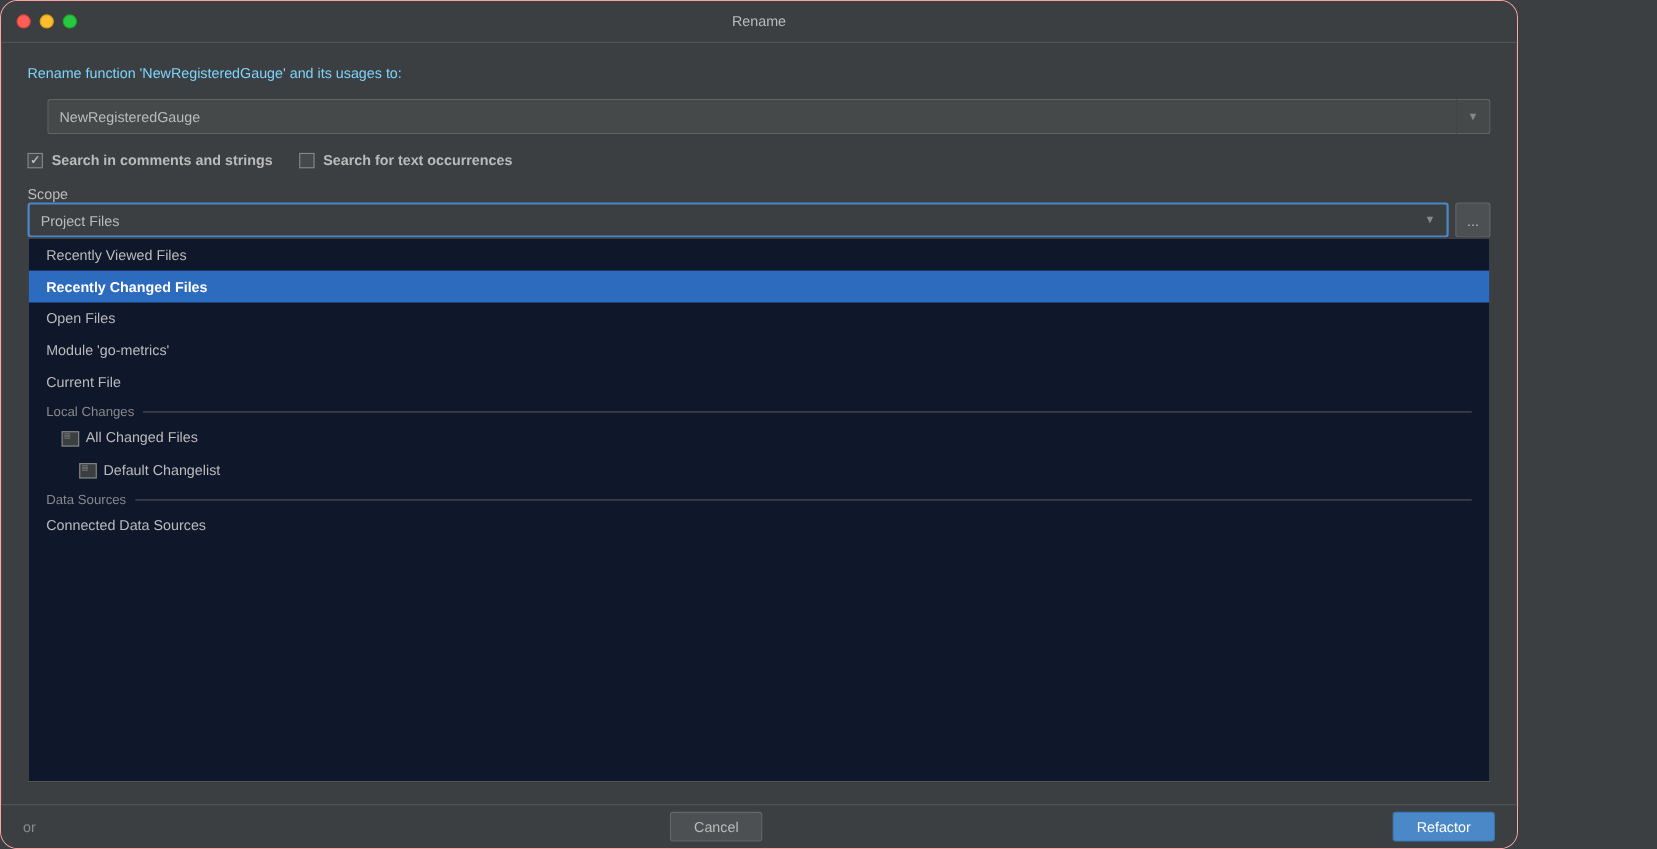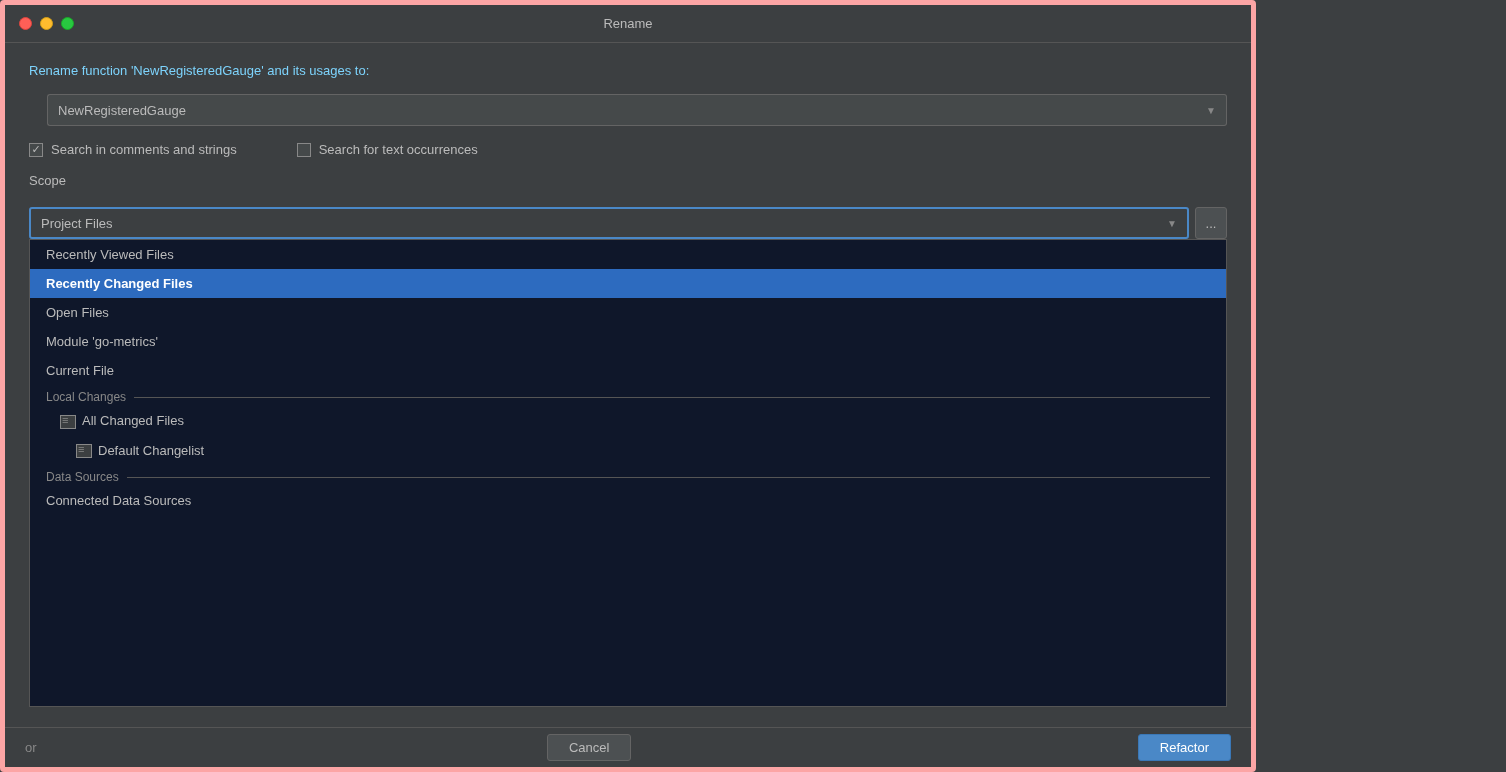--- a/index.html
+++ b/index.html
@@ -19,11 +19,11 @@
     }
 
     .window {
-      width: 1256px;
+      width: 1380px;
       height: 772px;
       background: #3c3f41;
-      border: 5px solid #fca5a5;
-      border-radius: 4px;
+      border: 1px solid #fca5a5;
+      border-radius: 16px;
       overflow: hidden;
       display: flex;
       flex-direction: column;

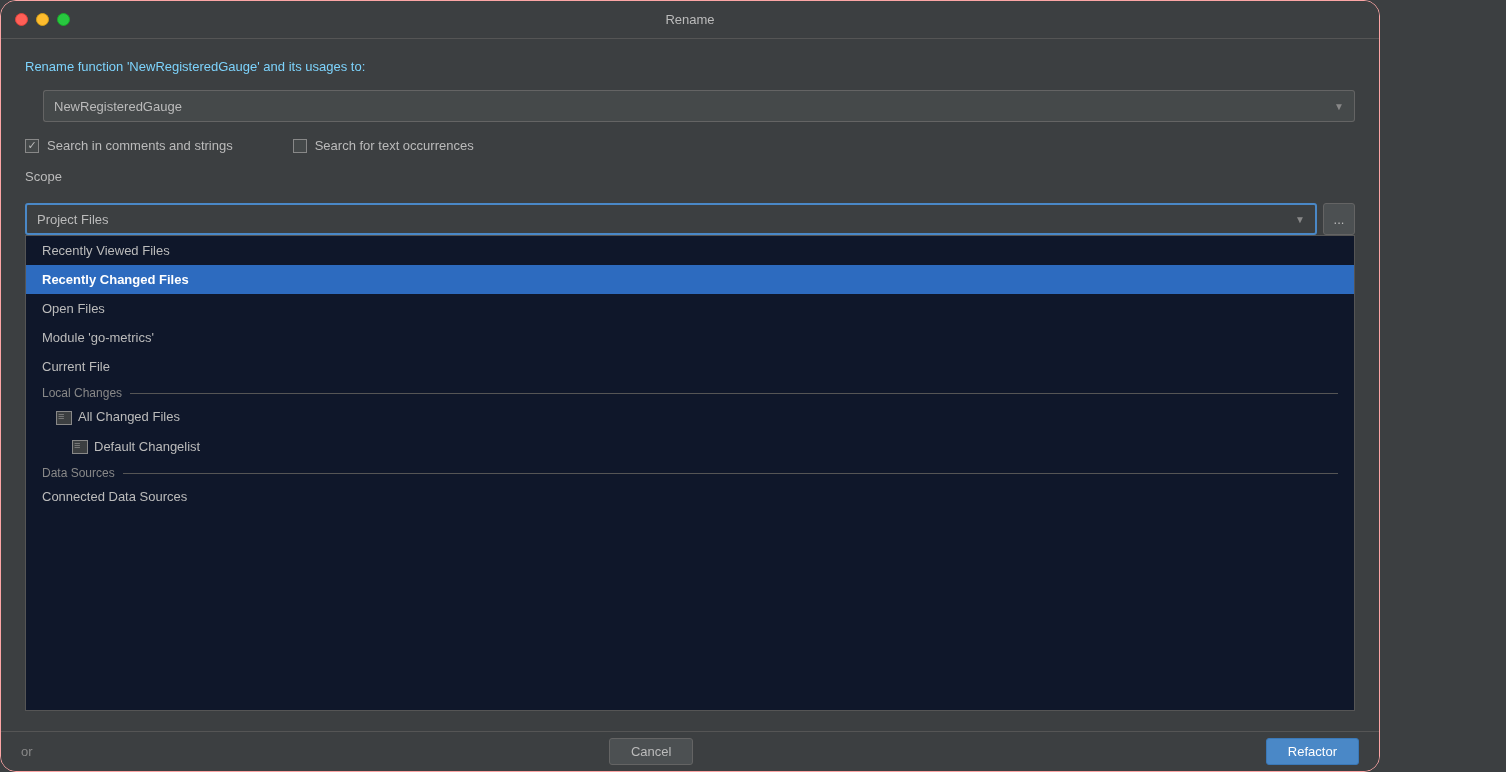--- a/index.html
+++ b/index.html
@@ -113,7 +113,8 @@
     .checkbox-row {
       display: flex;
       align-items: center;
-      gap: 60px;
+      gap: 24px;
+      font-weight: bold;
     }
 
     .checkbox-item {

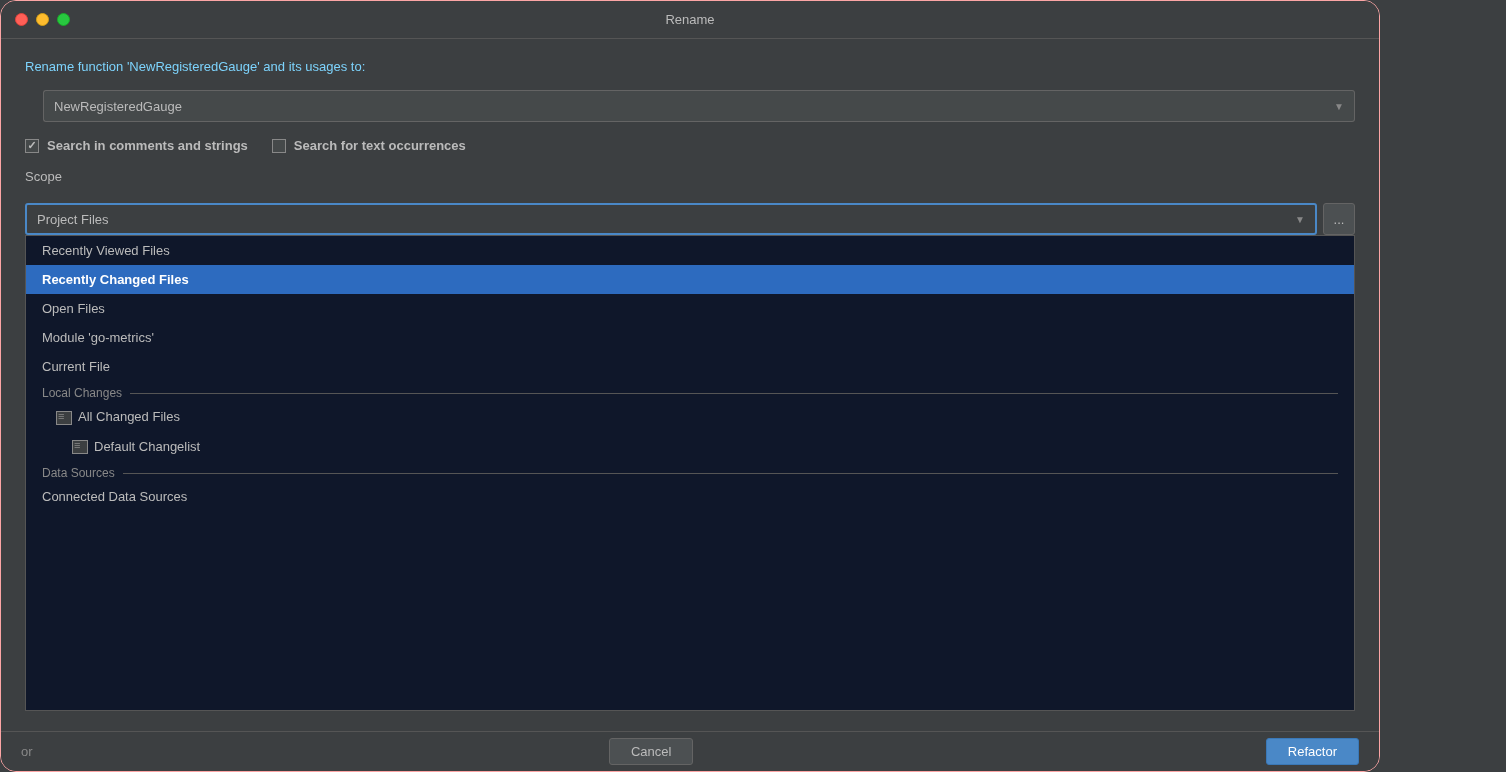--- a/index.html
+++ b/index.html
@@ -144,7 +144,7 @@
     .scope-label {
       color: #bbbbbb;
       font-size: 13px;
-      margin-bottom: 19px;
+      margin-bottom: 0;
     }
 
     .scope-dropdown-row {

